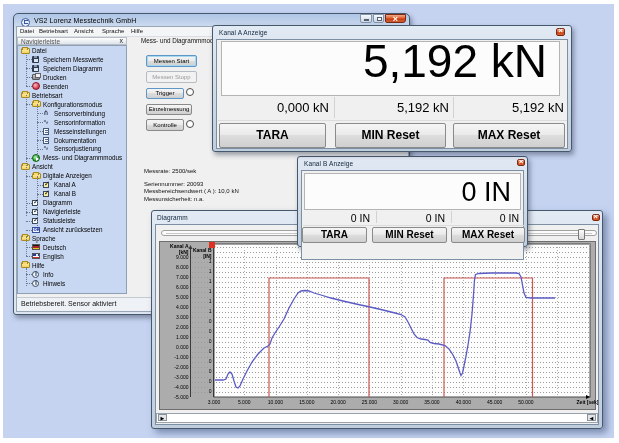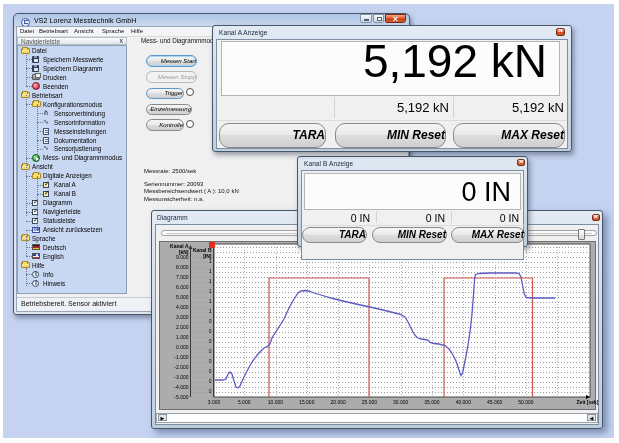--- a/index.html
+++ b/index.html
@@ -285,6 +285,7 @@
   <div class="wclose" style="right:6px; top:2px;"></div>
   <div class="wbody" style="left:3px; top:13px; width:352px; height:110px;">
     <div class="bigdisp" style="left:4px; top:1px; width:339px; height:55px; font-size:46px; padding-right:12px; line-height:39px;">5,192 kN</div>
+    <div class="cellval" style="left:2px; top:60px; width:110px; font-size:13px;">0,000 kN</div>
     <div class="cellval" style="left:118px; top:60px; width:114px; font-size:13px;">5,192 kN</div>
     <div class="cellval" style="left:236px; top:60px; width:111px; font-size:13px;">5,192 kN</div>
     <div style="position:absolute; left:117px; top:57px; width:1px; height:21px; background:#d2d2d2;"></div>

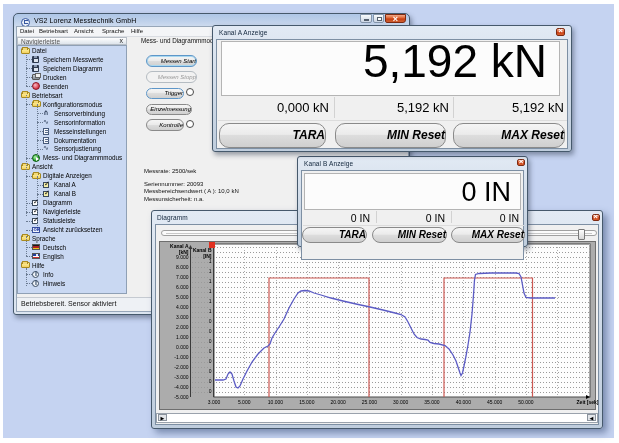--- a/index.html
+++ b/index.html
@@ -15,7 +15,7 @@
 .wbody { position:absolute; background:#f0f0f0; border:1px solid #7d8fa3; }
 
 
-.btn { position:absolute; background:linear-gradient(#f5f5f5,#ebebeb 45%,#dddddd 50%,#cfcfcf); border:1px solid #8a8a8a; border-radius:10px; text-align:right; color:#000;font-style:italic; }
+.btn { position:absolute; background:linear-gradient(#f5f5f5,#ebebeb 45%,#dddddd 50%,#cfcfcf); border:1px solid #8a8a8a; border-radius:2px; text-align:center; color:#000; }
 .bigbtn { font-weight:bold; font-size:12px; line-height:23px; }
 .smbtn { font-weight:bold; font-size:10px; line-height:14px; }
 

